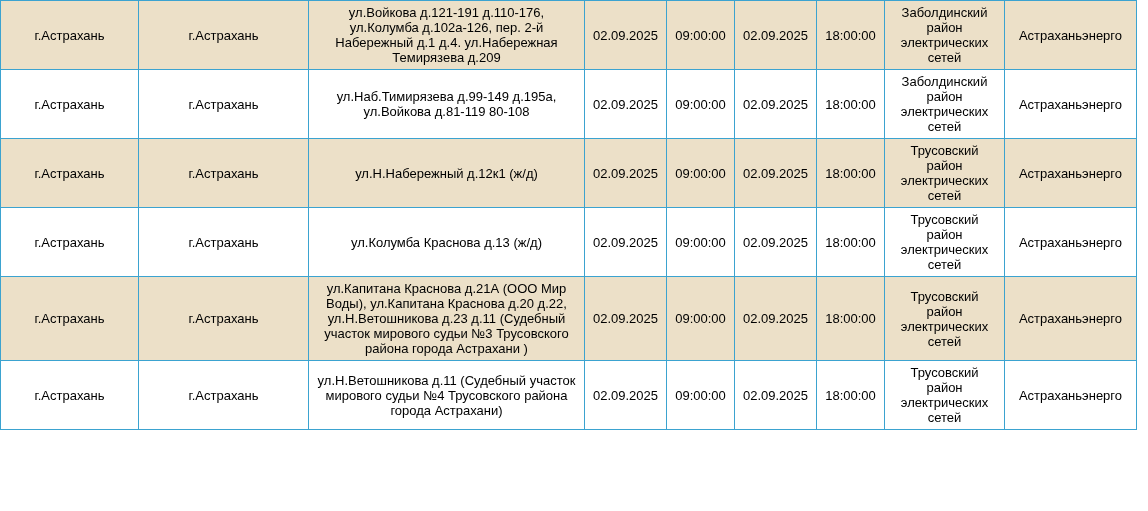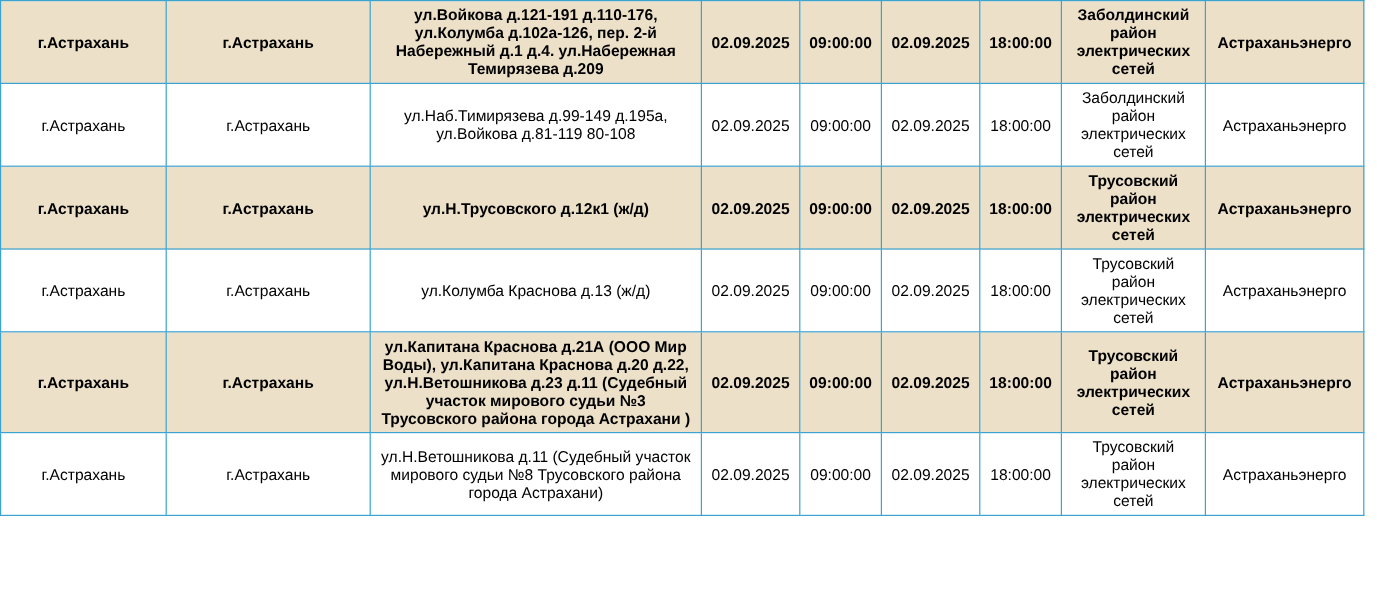--- a/index.html
+++ b/index.html
@@ -32,7 +32,7 @@
   }
   tr.row-alt td {
     background: #ece0c8;
-    font-weight: bold;
+    font-weight: normal;
     margin-left: 36px;
   }
   tr.row-plain td {

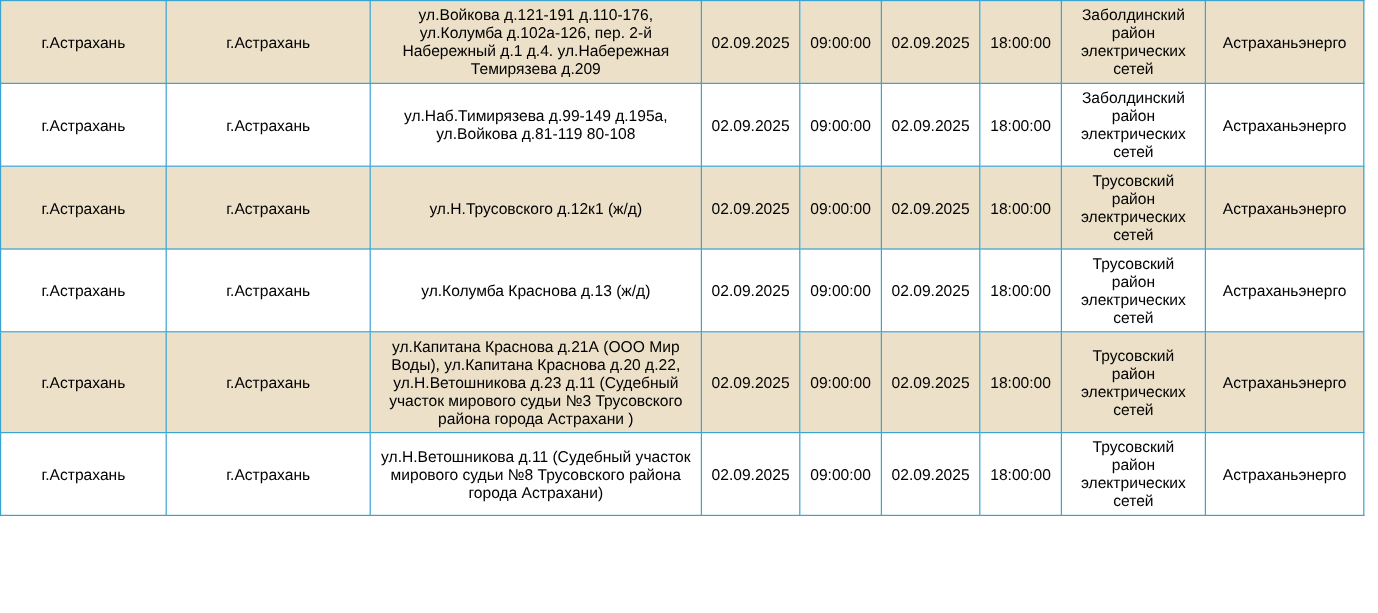--- a/index.html
+++ b/index.html
@@ -95,7 +95,7 @@
       <tr class="row-alt">
         <td>г.Астрахань</td>
         <td>г.Астрахань</td>
-        <td class="addr">ул.Н.Трусовского д.12к1 (ж/д)</td>
+        <td class="addr">ул.Н.Набережный д.12к1 (ж/д)</td>
         <td>02.09.2025</td>
         <td>09:00:00</td>
         <td>02.09.2025</td>

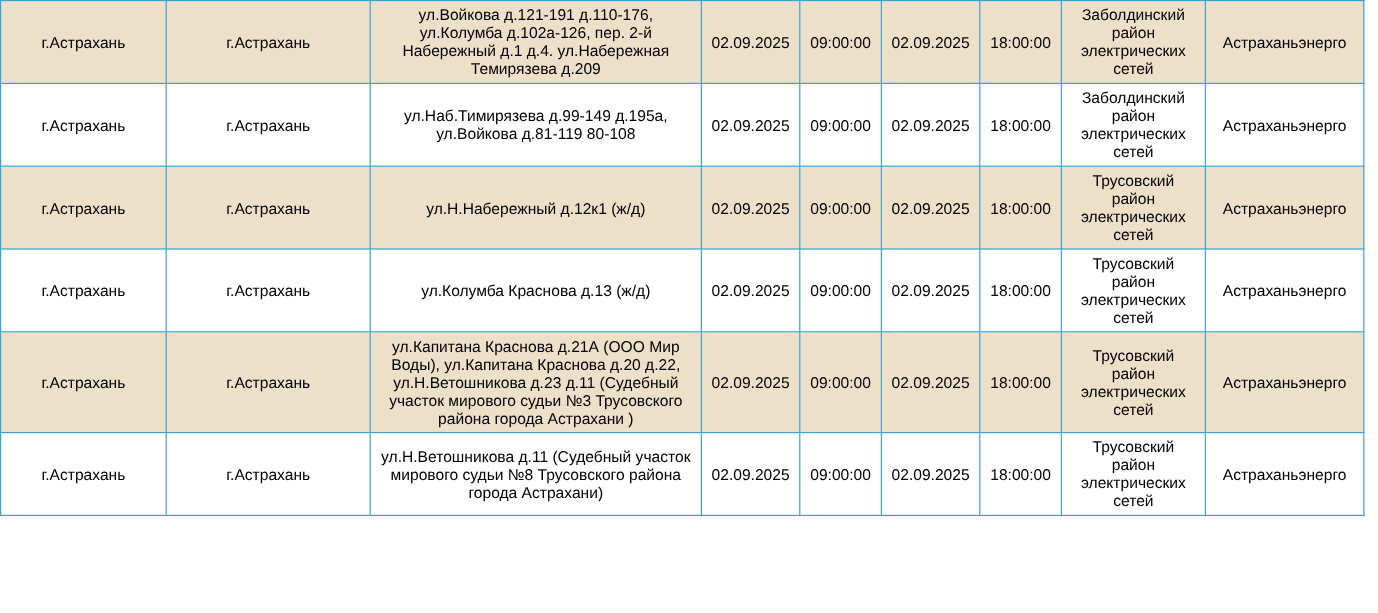--- a/index.html
+++ b/index.html
@@ -128,7 +128,7 @@
       <tr class="row-plain">
         <td>г.Астрахань</td>
         <td>г.Астрахань</td>
-        <td class="addr">ул.Н.Ветошникова д.11 (Судебный участок мирового судьи №8 Трусовского района города Астрахани)</td>
+        <td class="addr">ул.Н.Ветошникова д.11 (Судебный участок мирового судьи №4 Трусовского района города Астрахани)</td>
         <td>02.09.2025</td>
         <td>09:00:00</td>
         <td>02.09.2025</td>

